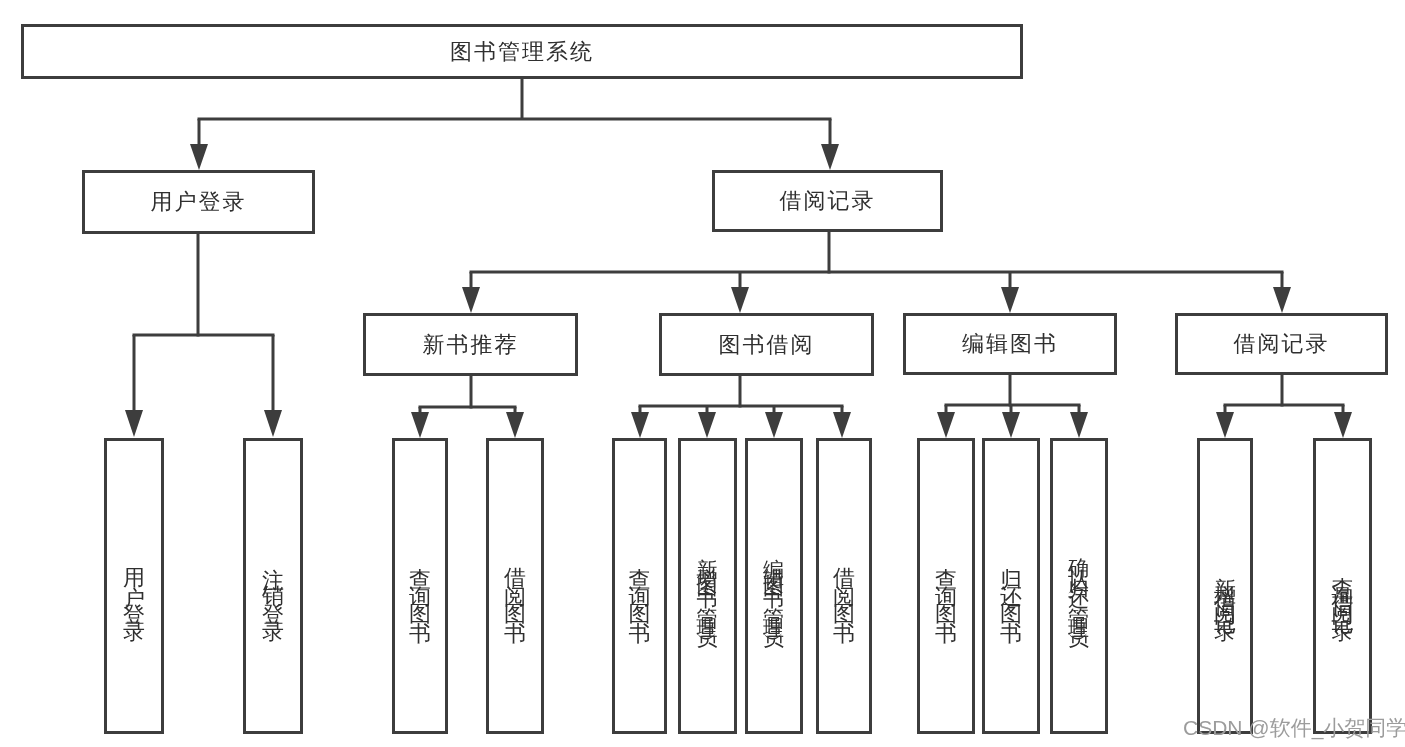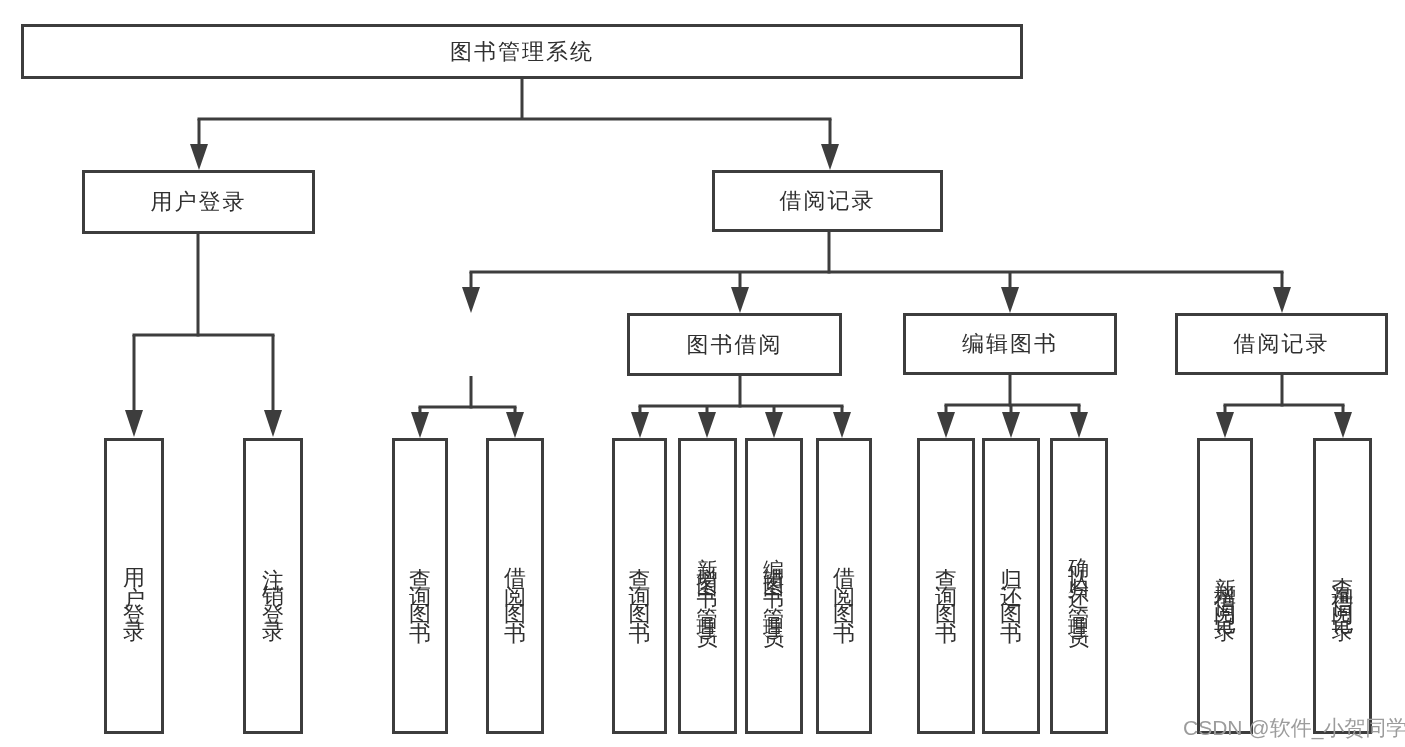--- a/index.html
+++ b/index.html
@@ -123,6 +123,7 @@
   <div class="box h" style="left:82px;top:170px;width:233px;height:64px">用户登录</div>
   <div class="box h" style="left:712px;top:170px;width:231px;height:62px">借阅记录</div>
 
+  <div class="box h" style="left:363px;top:313px;width:215px;height:63px">新书推荐</div>
   <div class="box h" style="left:627px;top:313px;width:215px;height:63px">图书借阅</div>
   <div class="box h" style="left:903px;top:313px;width:214px;height:62px">编辑图书</div>
   <div class="box h" style="left:1175px;top:313px;width:213px;height:62px">借阅记录</div>

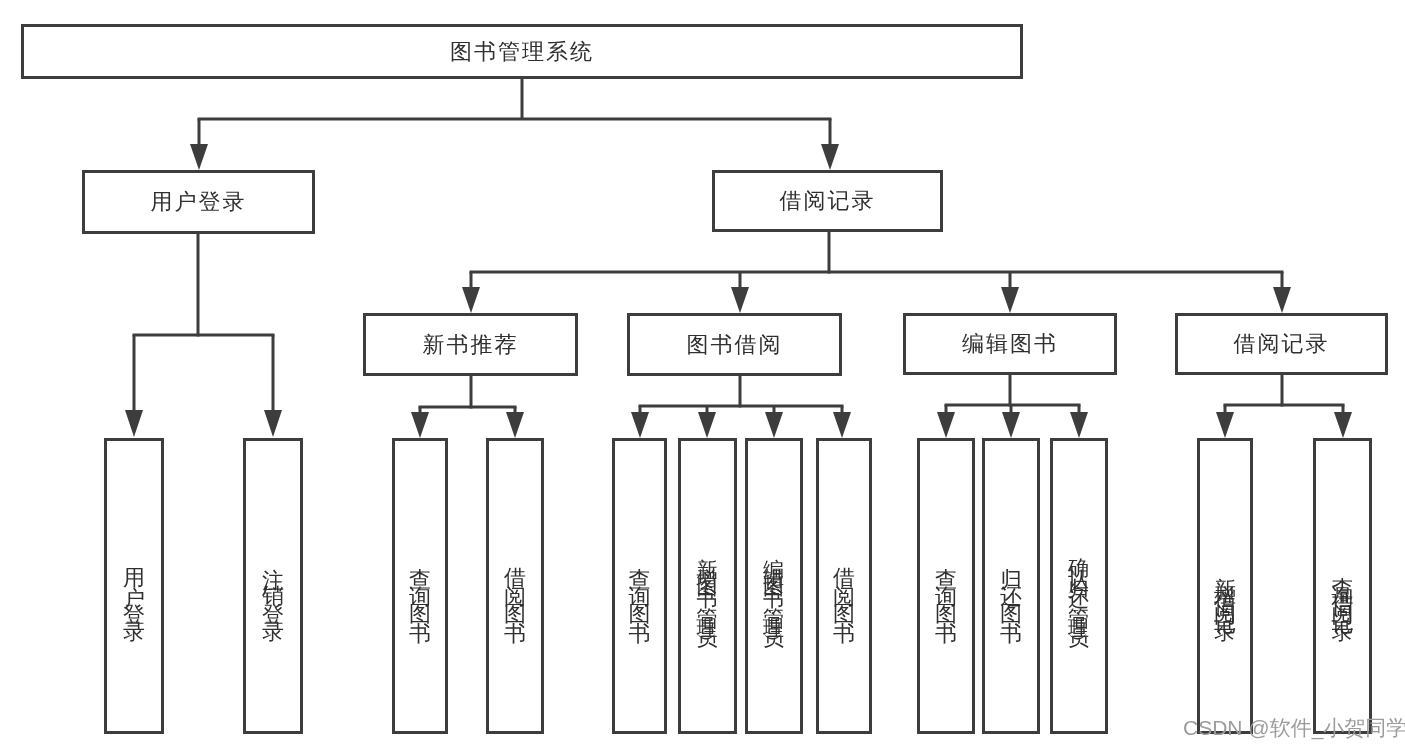--- a/index.html
+++ b/index.html
@@ -124,7 +124,7 @@
   <div class="box h" style="left:712px;top:170px;width:231px;height:62px">借阅记录</div>
 
   <div class="box h" style="left:363px;top:313px;width:215px;height:63px">新书推荐</div>
-  <div class="box h" style="left:627px;top:313px;width:215px;height:63px">图书借阅</div>
+  <div class="box h" style="left:659px;top:313px;width:215px;height:63px">图书借阅</div>
   <div class="box h" style="left:903px;top:313px;width:214px;height:62px">编辑图书</div>
   <div class="box h" style="left:1175px;top:313px;width:213px;height:62px">借阅记录</div>
 

